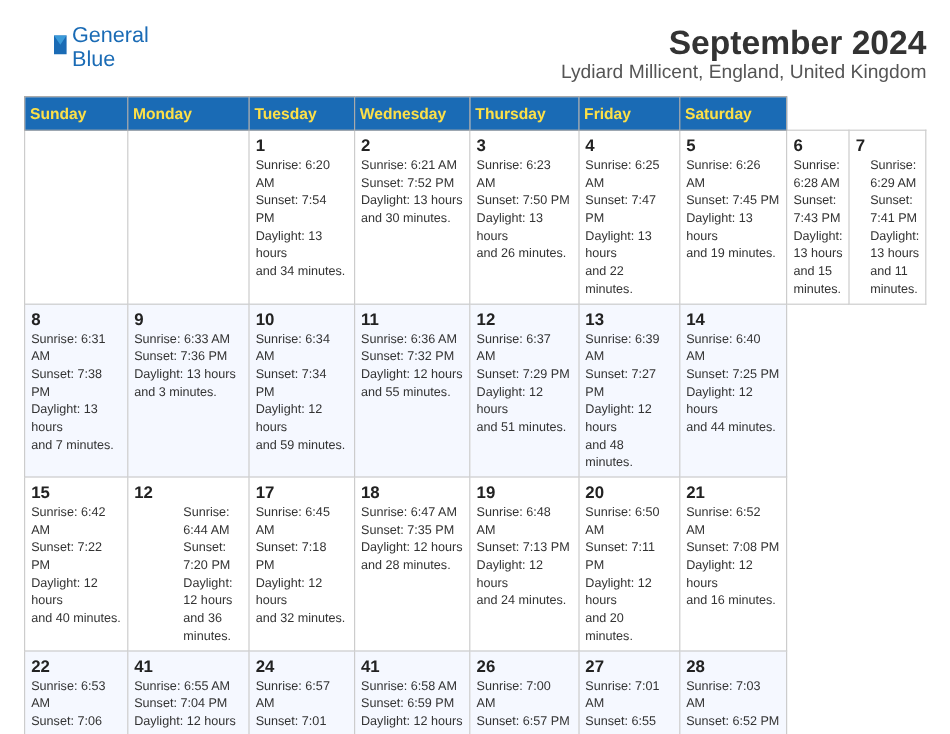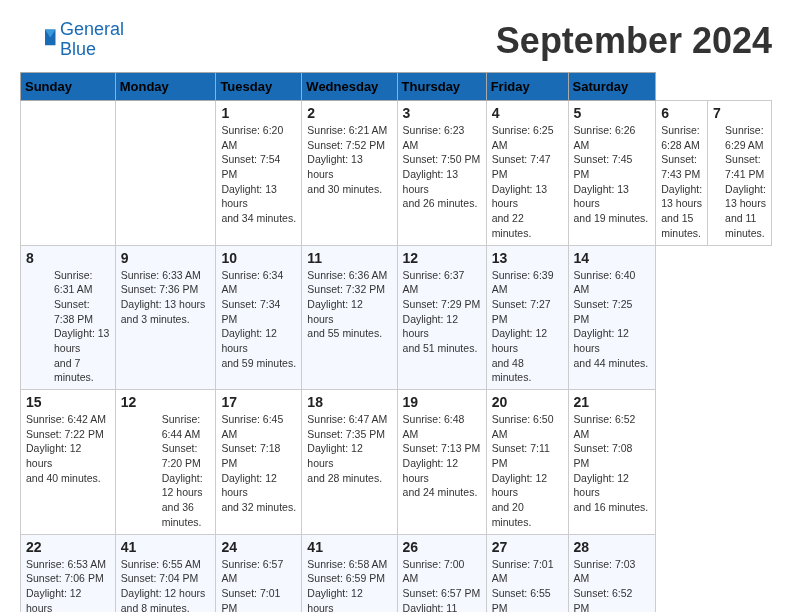--- a/index.html
+++ b/index.html
@@ -38,7 +38,7 @@
       text-align: right;
     }
     .month-title {
-      font-size: 36px;
+      font-size: 28px;
       font-weight: bold;
       color: #333;
     }

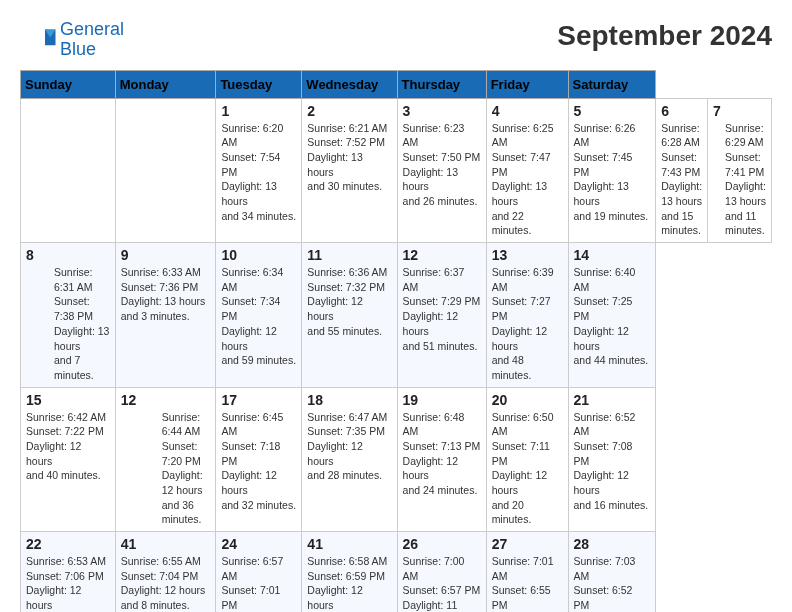--- a/index.html
+++ b/index.html
@@ -109,6 +109,7 @@
   </div>
   <div class="title-block">
     <div class="month-title">September 2024</div>
+    <div class="location-title">Lydiard Millicent, England, United Kingdom</div>
   </div>
 </div>
 

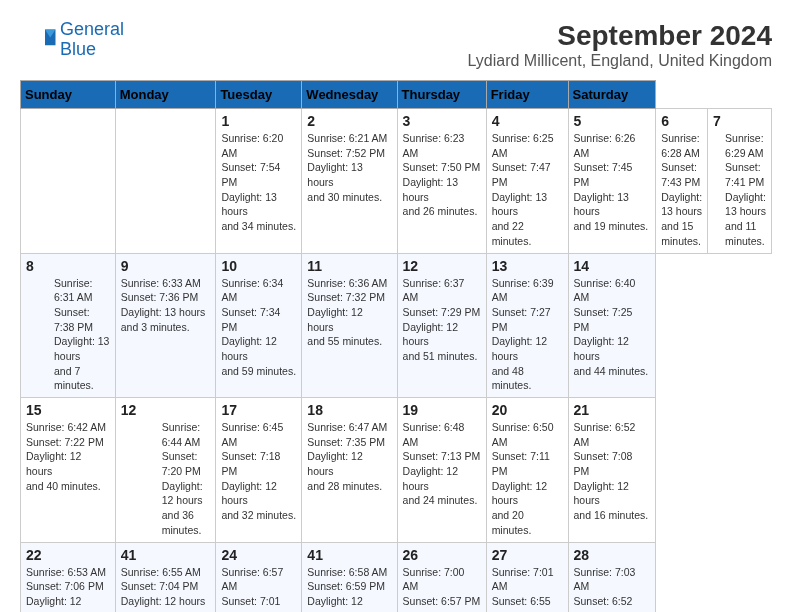--- a/index.html
+++ b/index.html
@@ -53,7 +53,7 @@
     }
     .calendar-table thead th {
       background: #1a6bb5;
-      color: #000000;
+      color: #fde047;
       padding: 6px 4px;
       text-align: left;
       font-size: 13px;

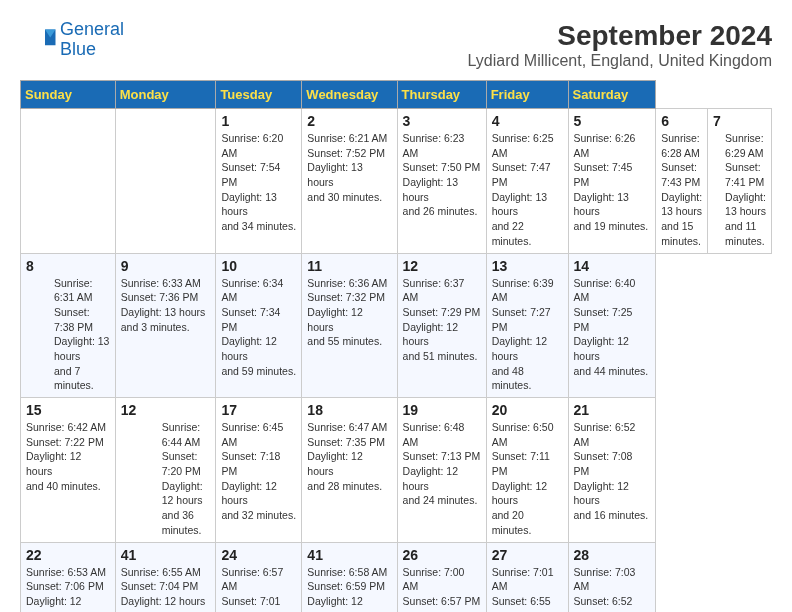--- a/index.html
+++ b/index.html
@@ -182,7 +182,7 @@
       <tr>
         <td>
           <div class="day-number">8</div>
-          <div class="day-info" style="white-space: pre-line; margin-left: 28px;">Sunrise: 6:31 AM
+          <div class="day-info" style="white-space: pre-line;">Sunrise: 6:31 AM
 Sunset: 7:38 PM
 Daylight: 13 hours
 and 7 minutes.</div>

